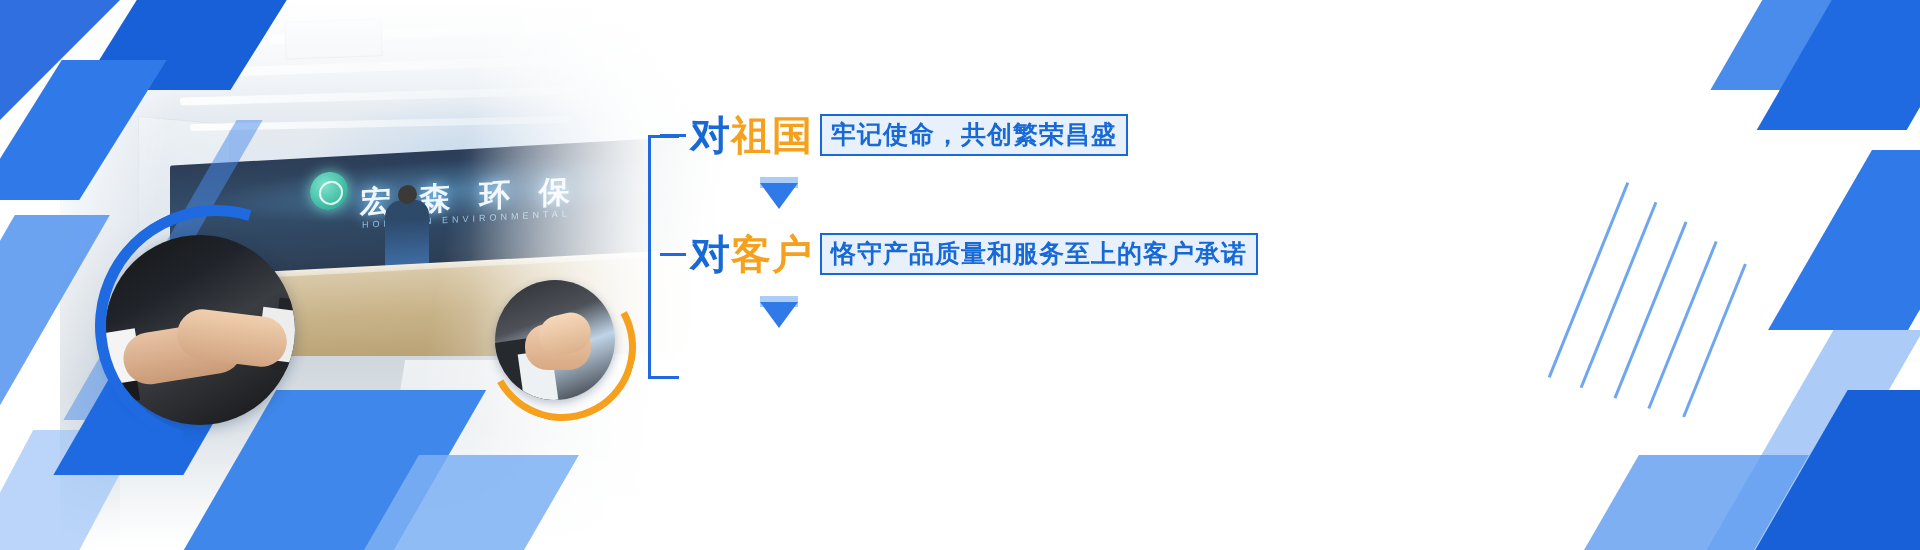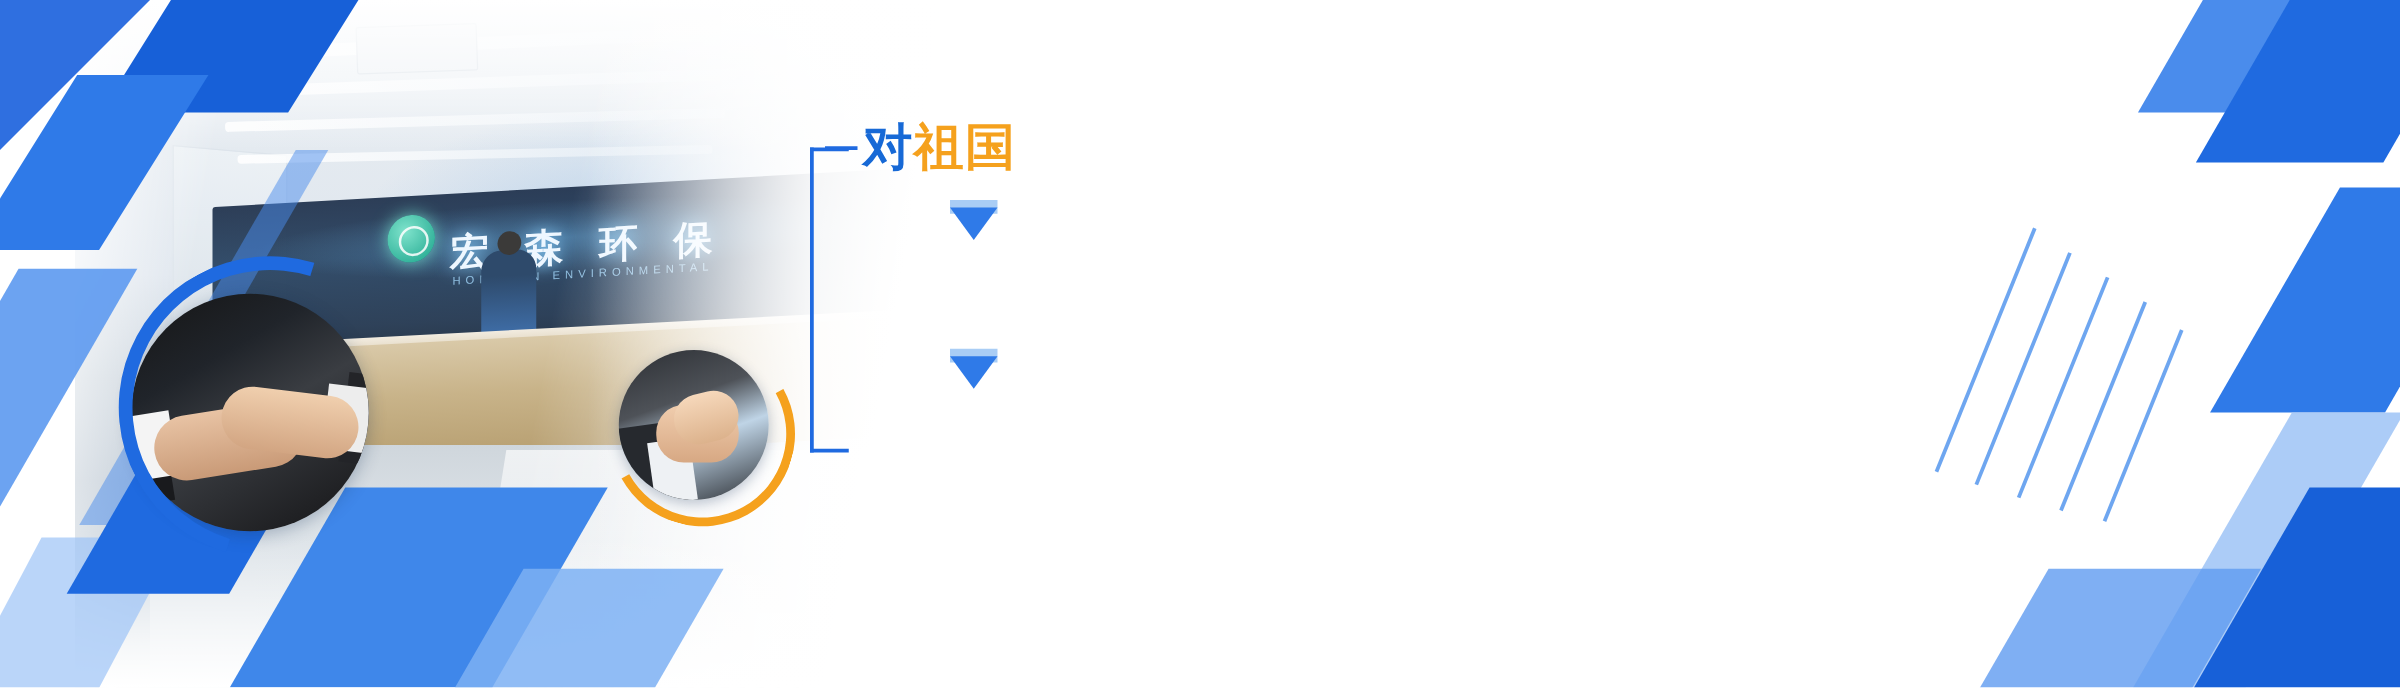--- a/index.html
+++ b/index.html
@@ -118,7 +118,7 @@
   .rl5{right:204px;top:258px;width:3px;height:165px;transform:rotate(22deg);}
 
   
-  .content{position:absolute;left:648px;top:78px;width:700px;height:310px;}
+  .content{position:absolute;left:648px;top:95px;width:700px;height:310px;}
   .bracket{position:absolute;left:0;top:40px;width:28px;height:238px;
      border-left:3px solid #1f6ae0;border-top:3px solid #1f6ae0;border-bottom:3px solid #1f6ae0;}
   .row{position:absolute;left:12px;display:flex;align-items:center;height:52px;}

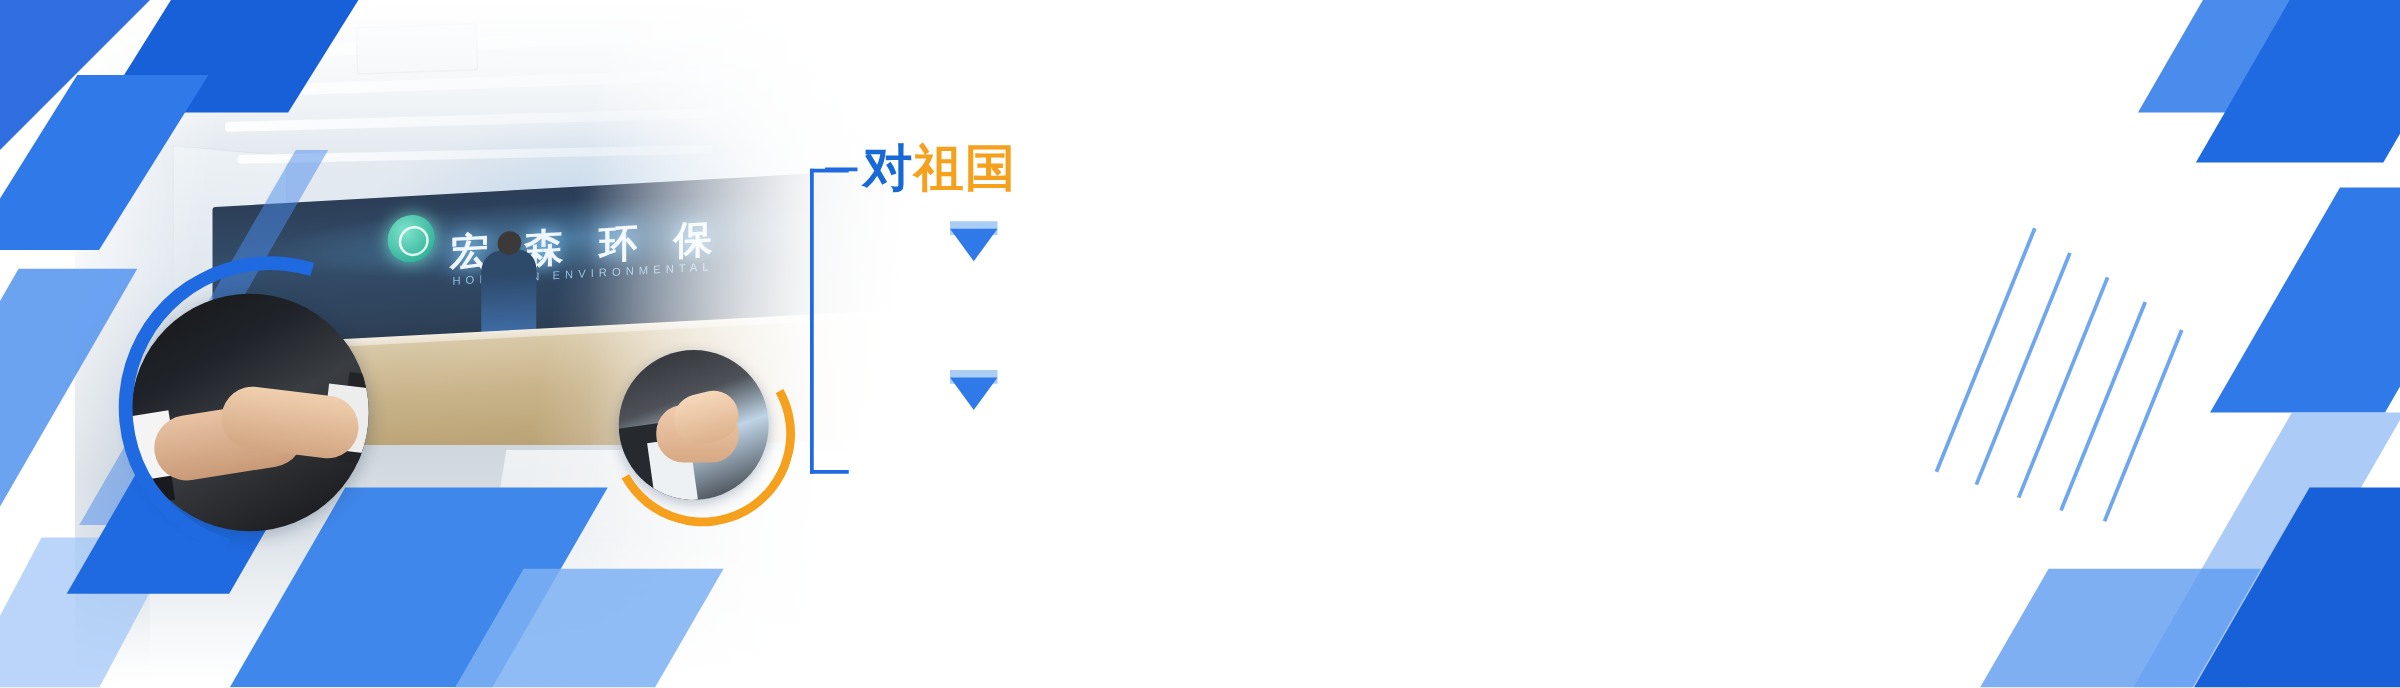--- a/index.html
+++ b/index.html
@@ -219,6 +219,7 @@
       <div class="head">
         <span class="b">对</span><span class="o">祖国</span>
       </div>
+      <div class="chip">牢记使命，共创繁荣昌盛</div>
     </div>
 
 

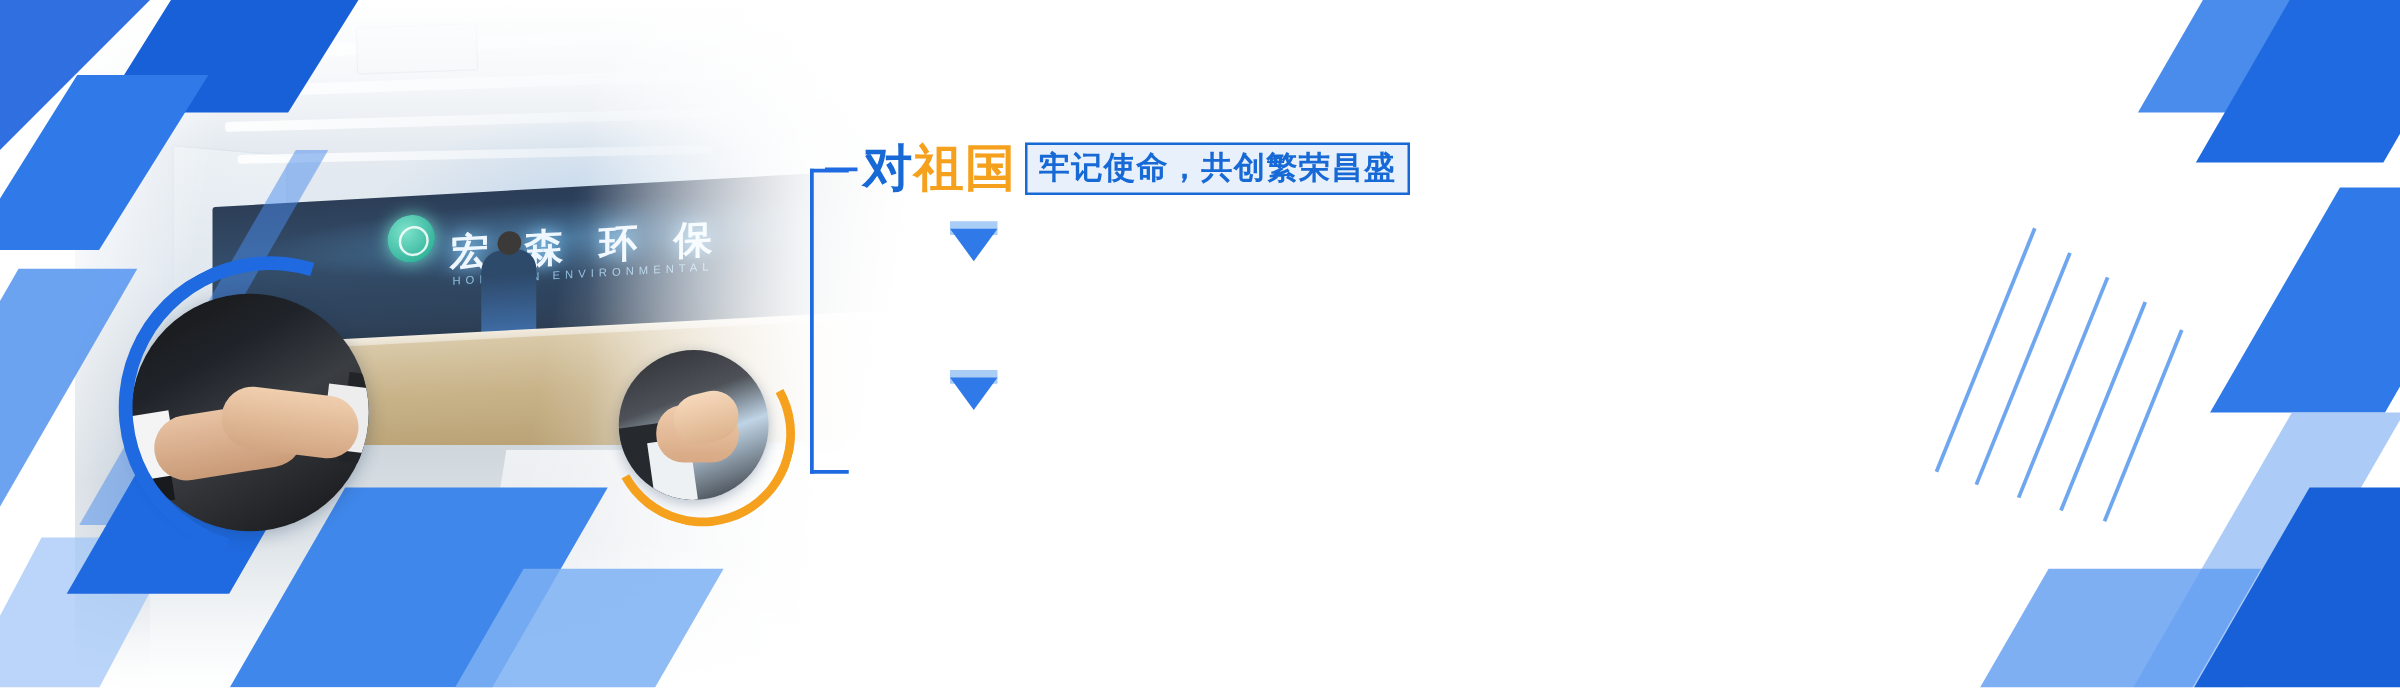--- a/index.html
+++ b/index.html
@@ -222,6 +222,13 @@
       <div class="chip">牢记使命，共创繁荣昌盛</div>
     </div>
 
+    <div class="row row-2">
+      <div class="row-stub"></div>
+      <div class="head">
+        <span class="b">对</span><span class="o">客户</span>
+      </div>
+      <div class="chip">恪守产品质量和服务至上的客户承诺</div>
+    </div>
 
   </div>
 

